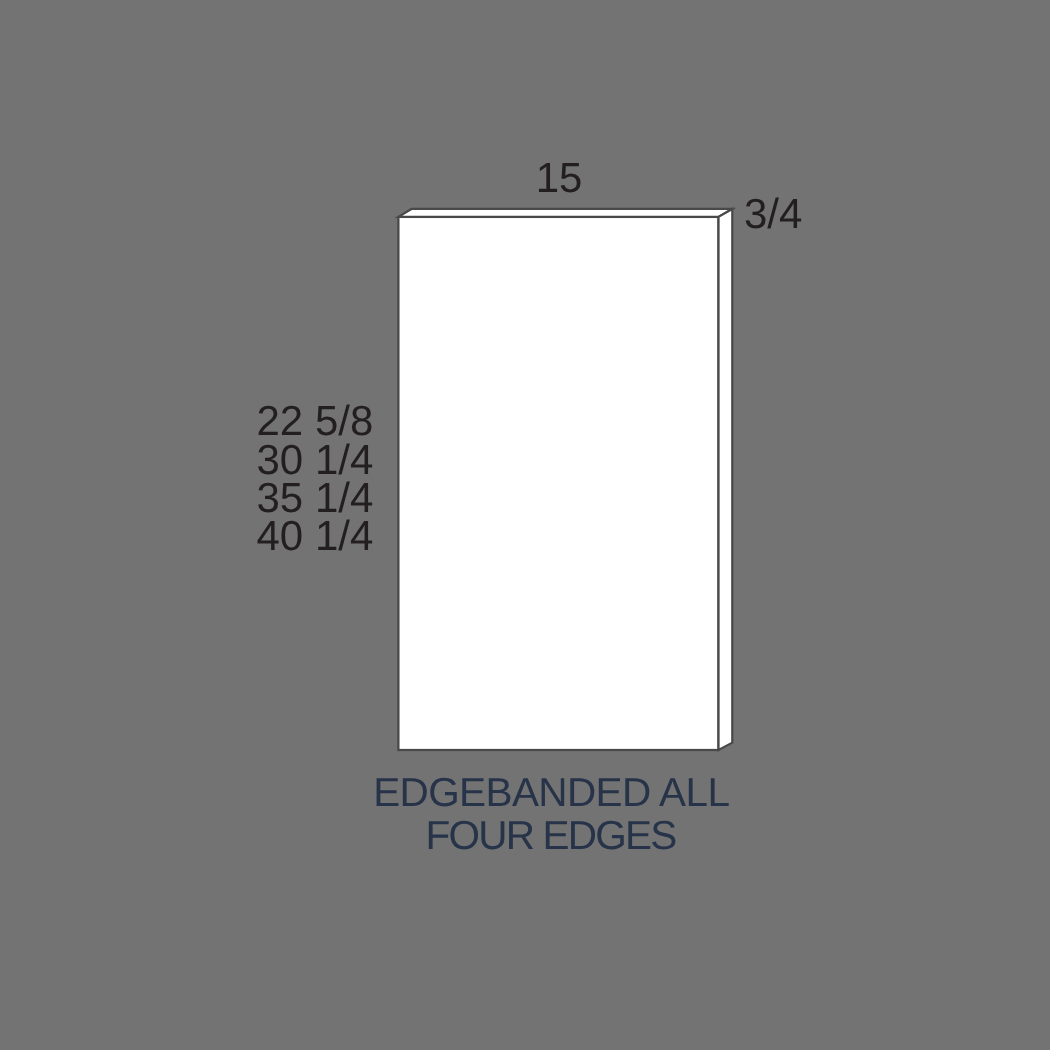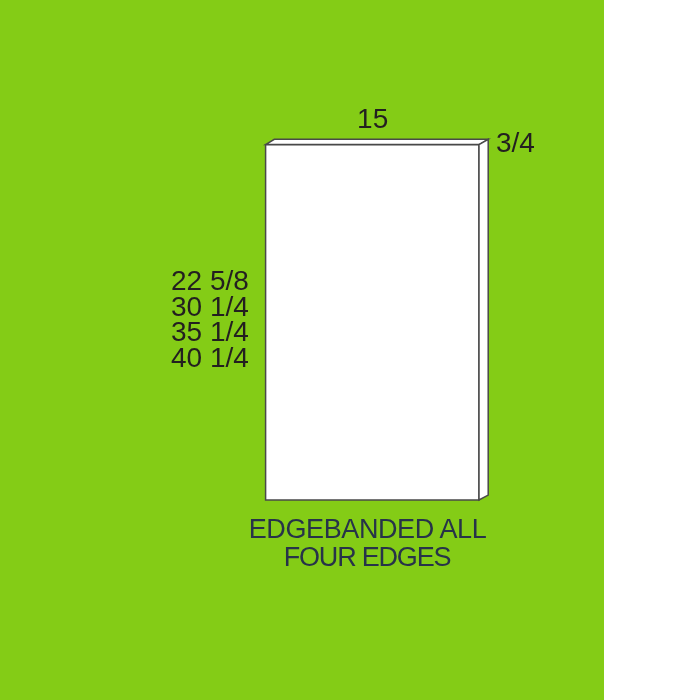--- a/index.html
+++ b/index.html
@@ -3,7 +3,7 @@
 <meta charset="utf-8">
 <style>
   html,body{margin:0;padding:0;background:#ffffff;}
-  #page{position:relative;width:604px;height:700px;background:#84cc16;overflow:hidden;
+  #page{position:relative;width:700px;height:700px;background:#737373;overflow:hidden;
         font-family:"Liberation Sans",sans-serif;}
   svg{position:absolute;left:0;top:0;}
 </style>

